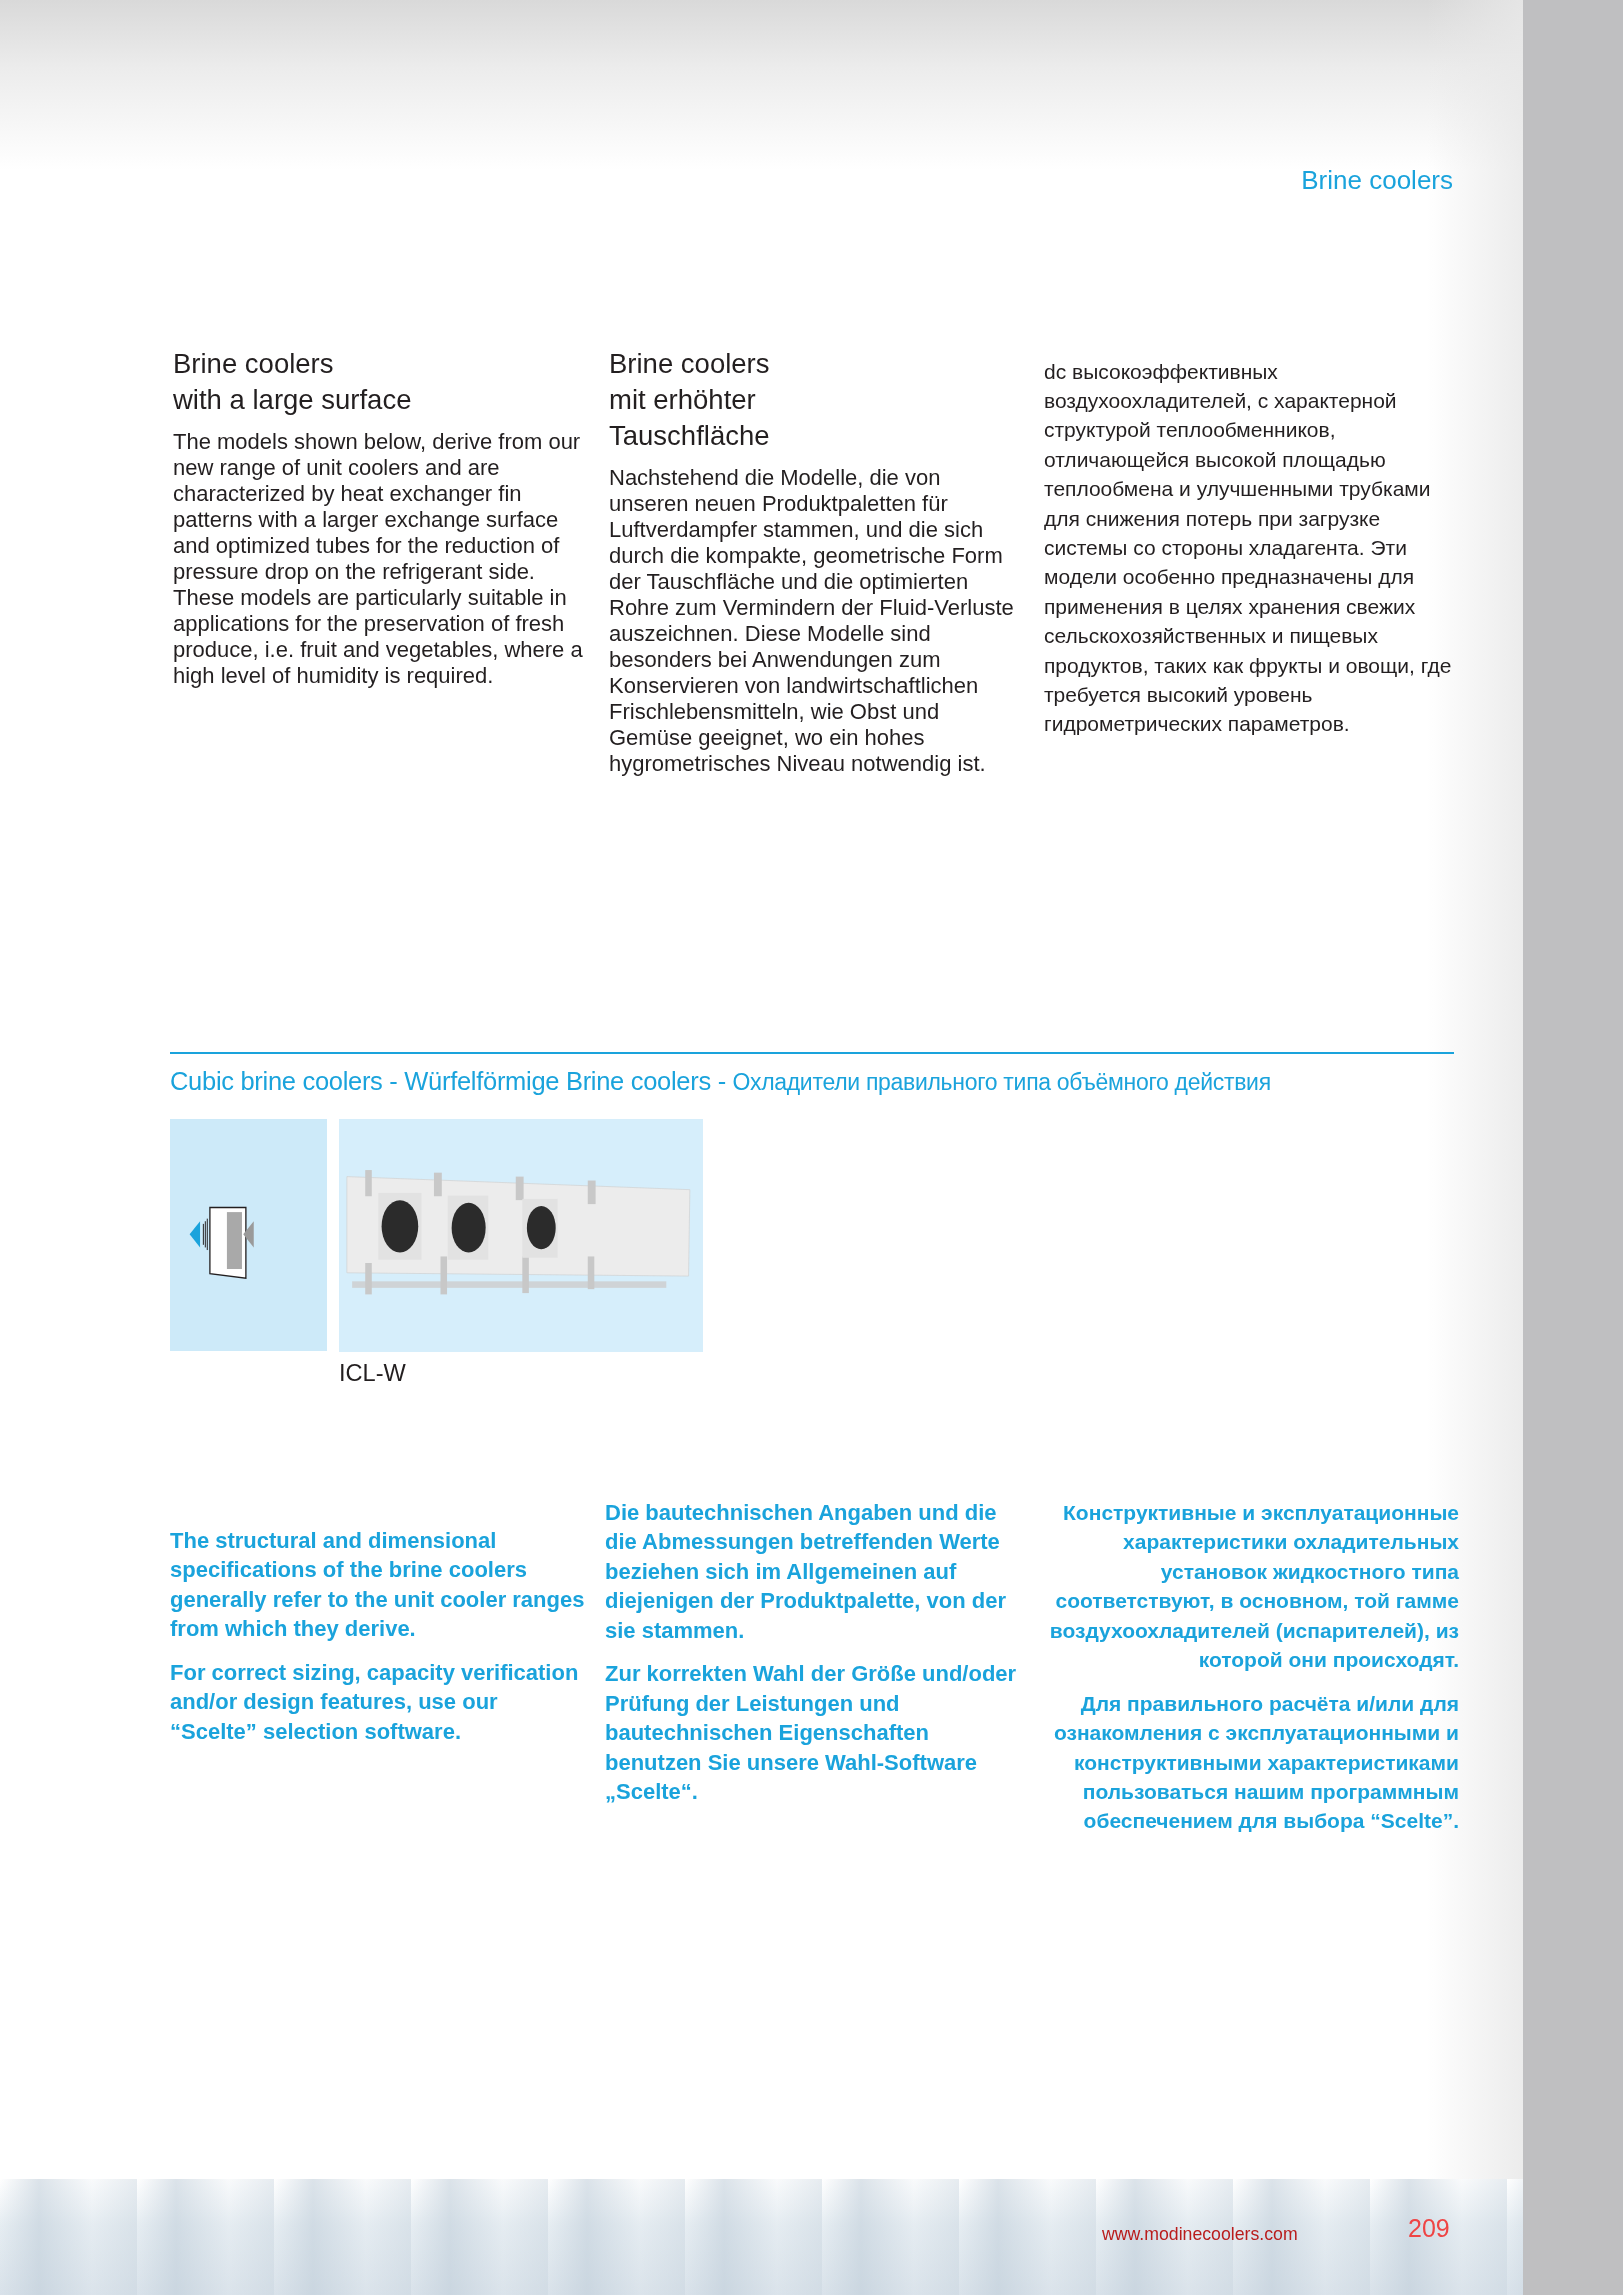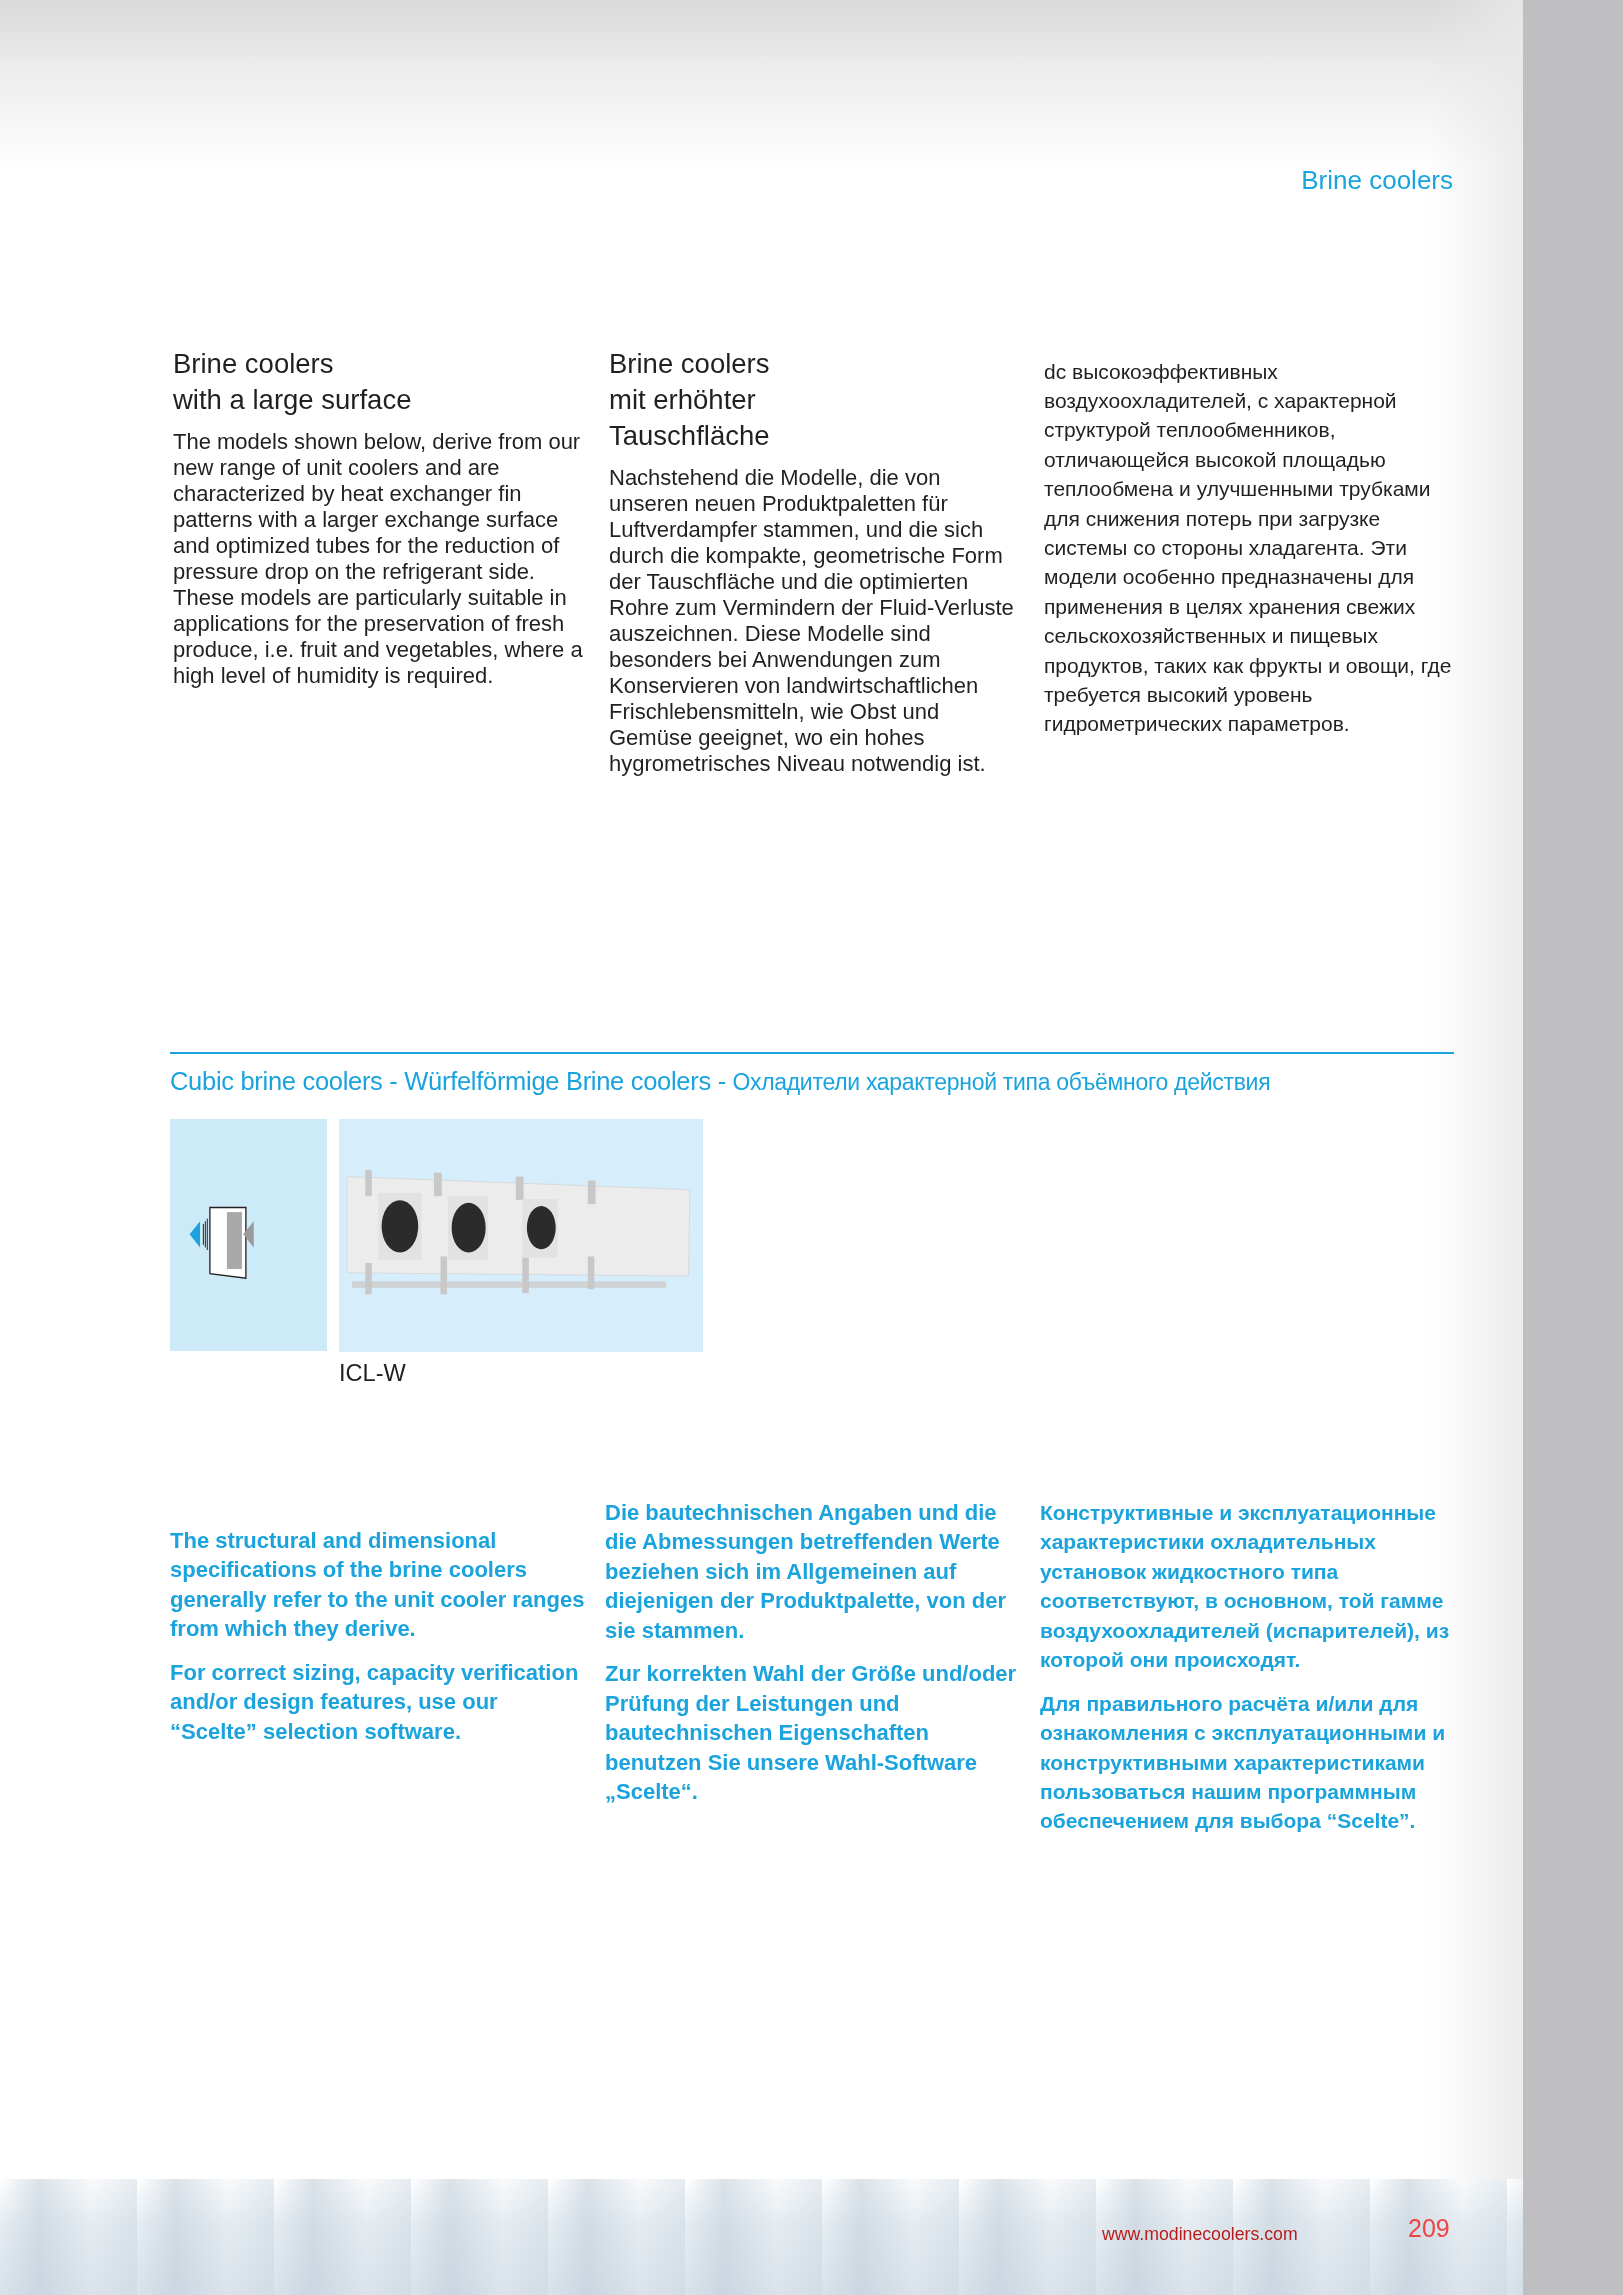--- a/index.html
+++ b/index.html
@@ -114,7 +114,7 @@
 </div>
 
 <div class="rule"></div>
-<div class="cubic-title"><span>Cubic brine coolers - </span><span>Würfelförmige Brine coolers - </span><span class="ru">Охладители характерной типа объёмного действия</span></div>
+<div class="cubic-title"><span>Cubic brine coolers - </span><span>Würfelförmige Brine coolers - </span><span class="ru">Охладители правильного типа объёмного действия</span></div>
 
 <div class="icon-panel">
   <svg width="157" height="232" viewBox="0 0 240 354">

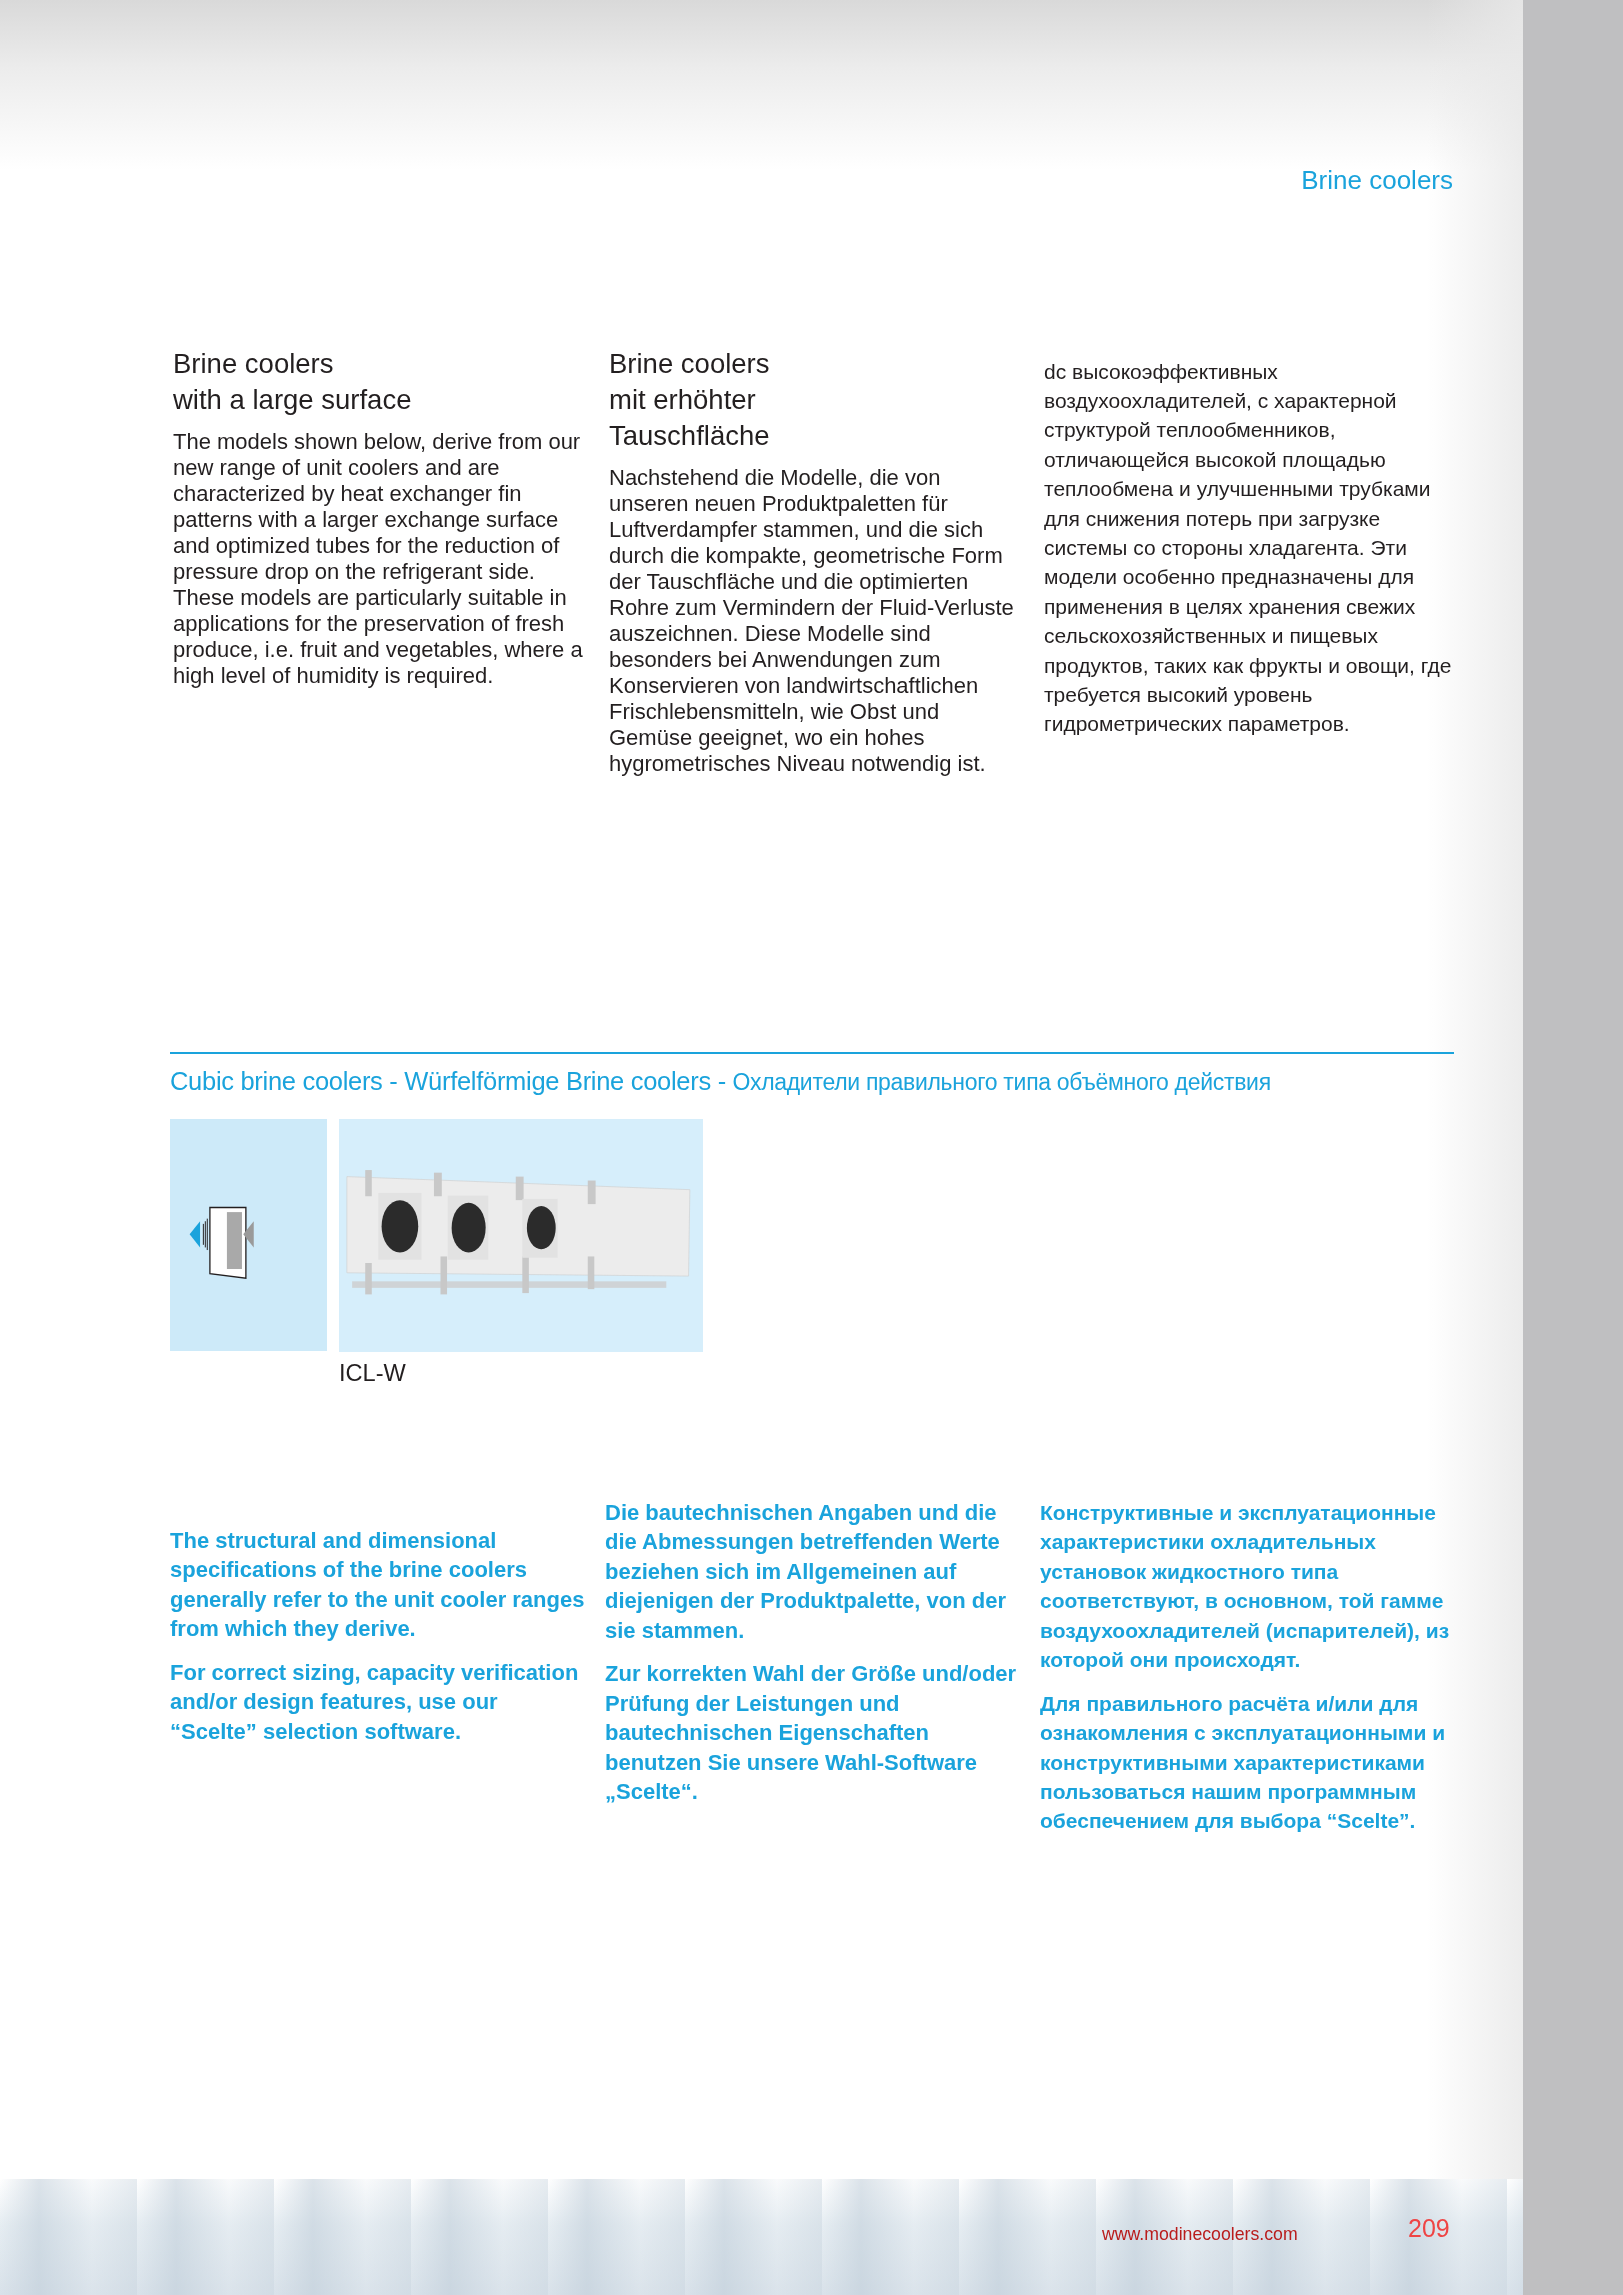--- a/index.html
+++ b/index.html
@@ -76,7 +76,7 @@
   .note p { margin: 0 0 14.4px 0; }
   .n1 { left: 170px; margin-top: 28px; }
   .n2 { left: 605px; }
-  .n3 { left: 1040px; }
+  .n3 { left: 1040px; text-align: right; }
   .n3 p { font-size: 21px; }
 
   .footer-url {

